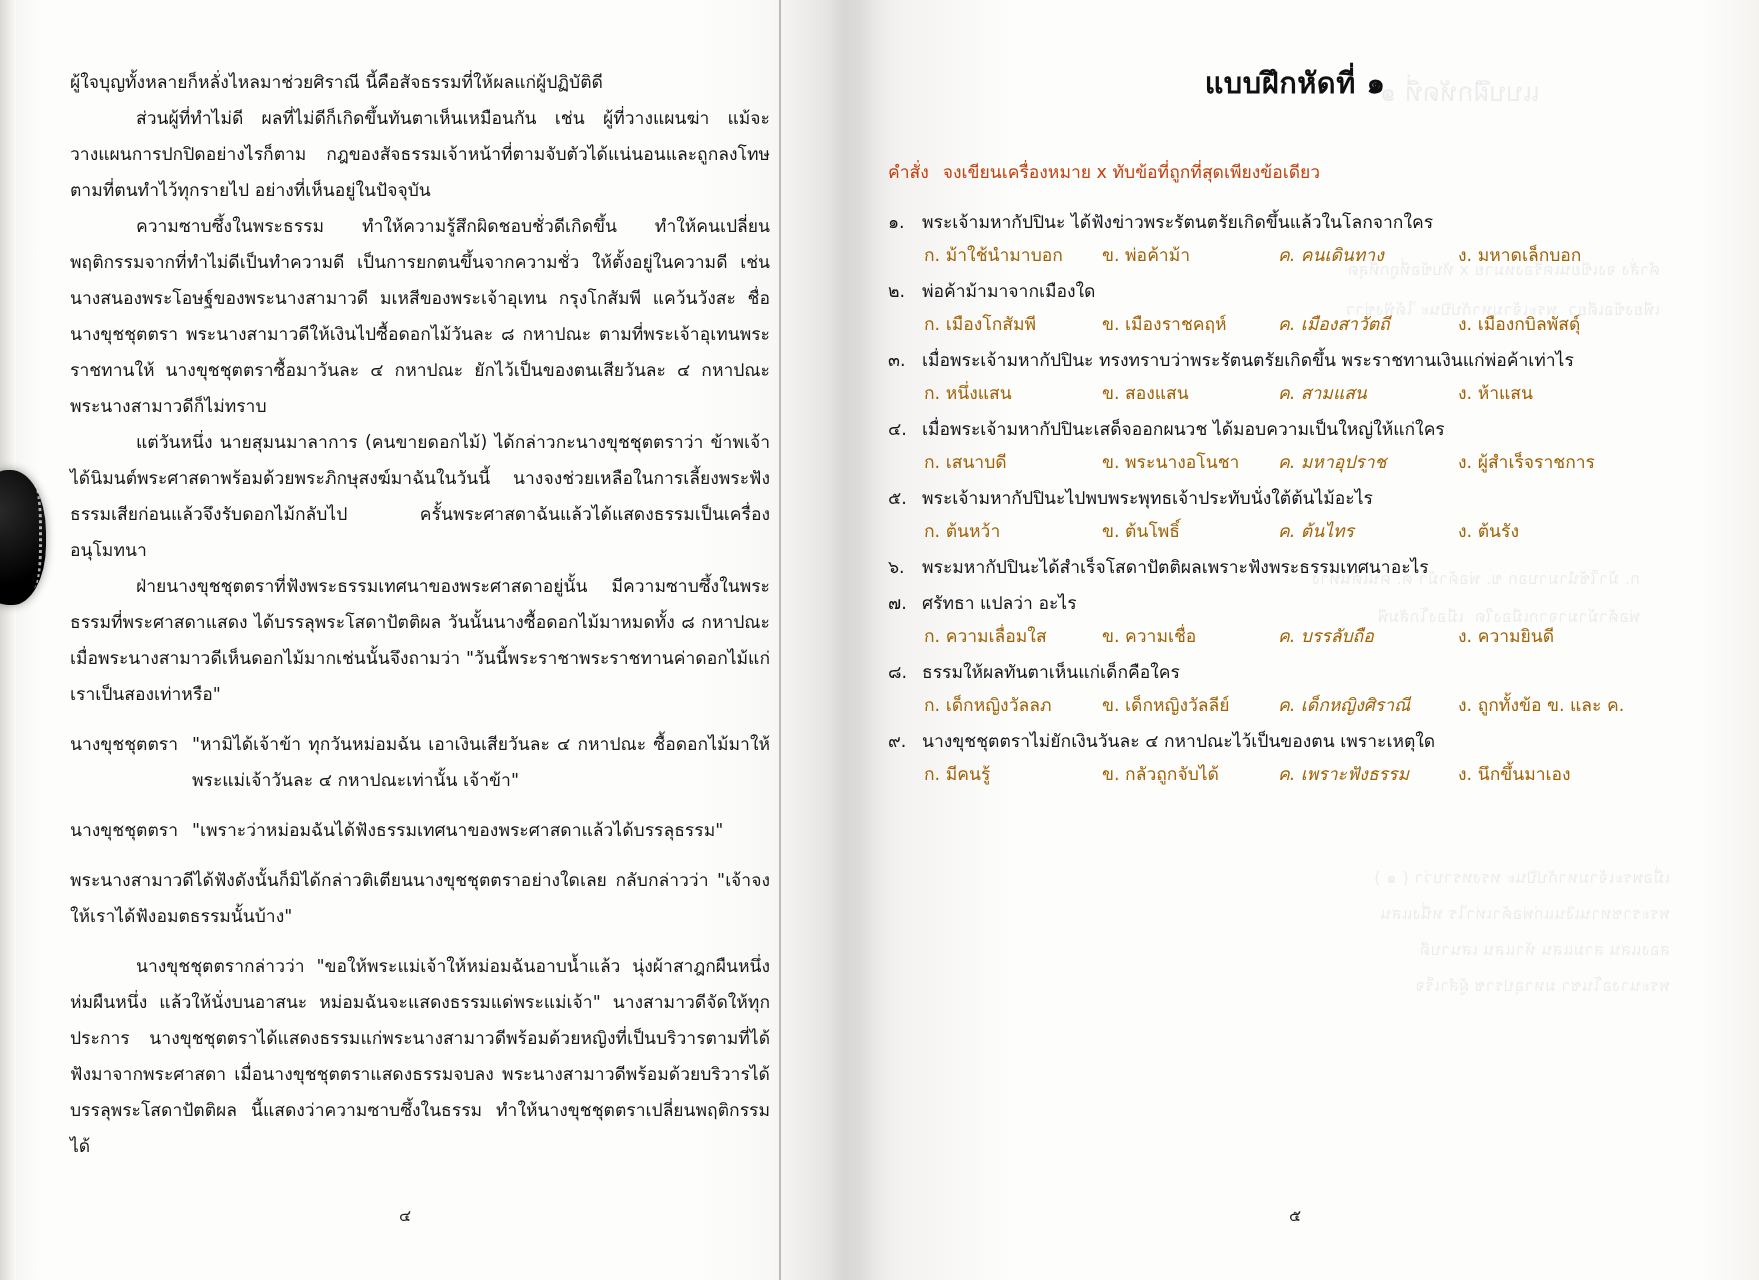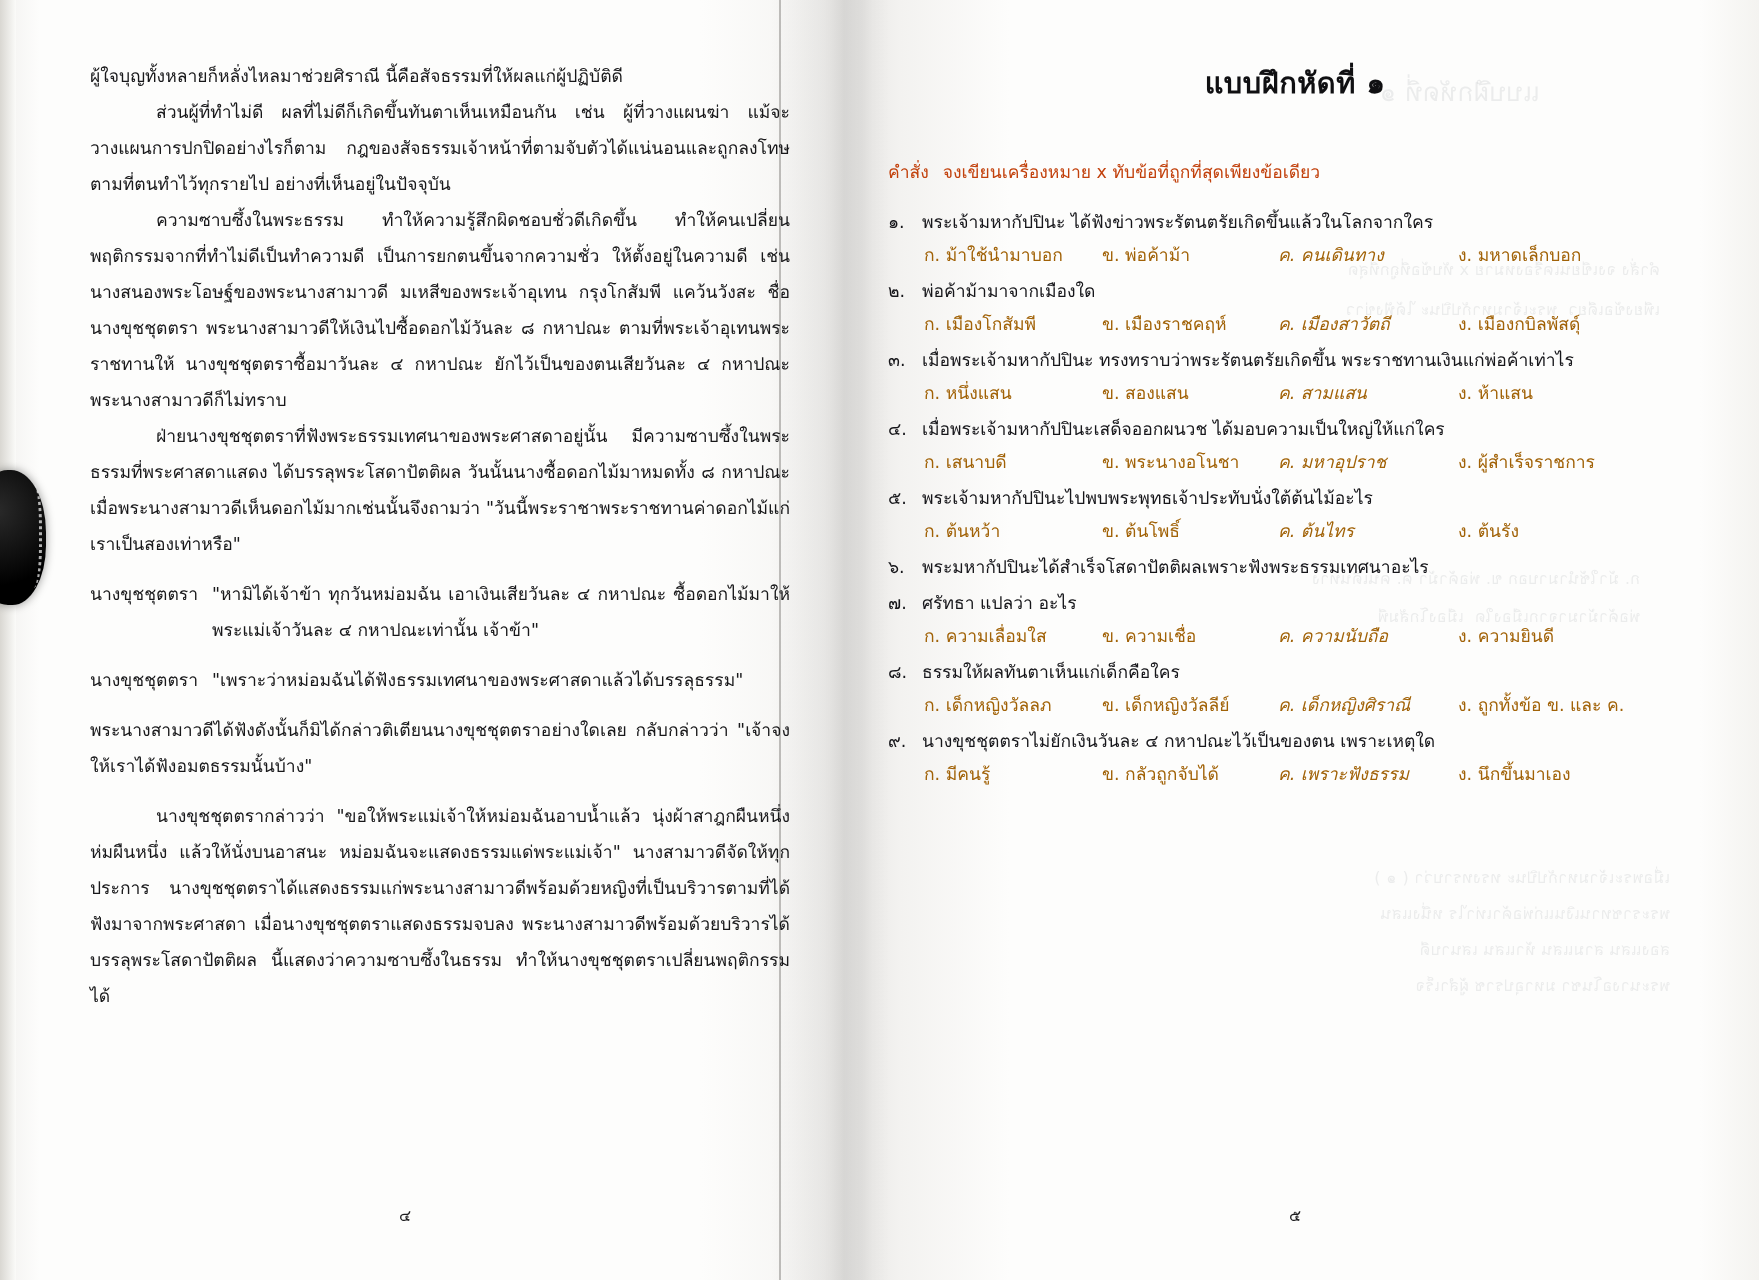--- a/index.html
+++ b/index.html
@@ -96,11 +96,10 @@
   .left-body {
     position: absolute;
     left: 30px;
-    top: 58px;
+    top: 64px;
     width: 700px;
     text-align: justify;
     text-justify: inter-word;
-    margin-left: 20px;
   }
   .left-body p {
     margin: 0 0 0 0;

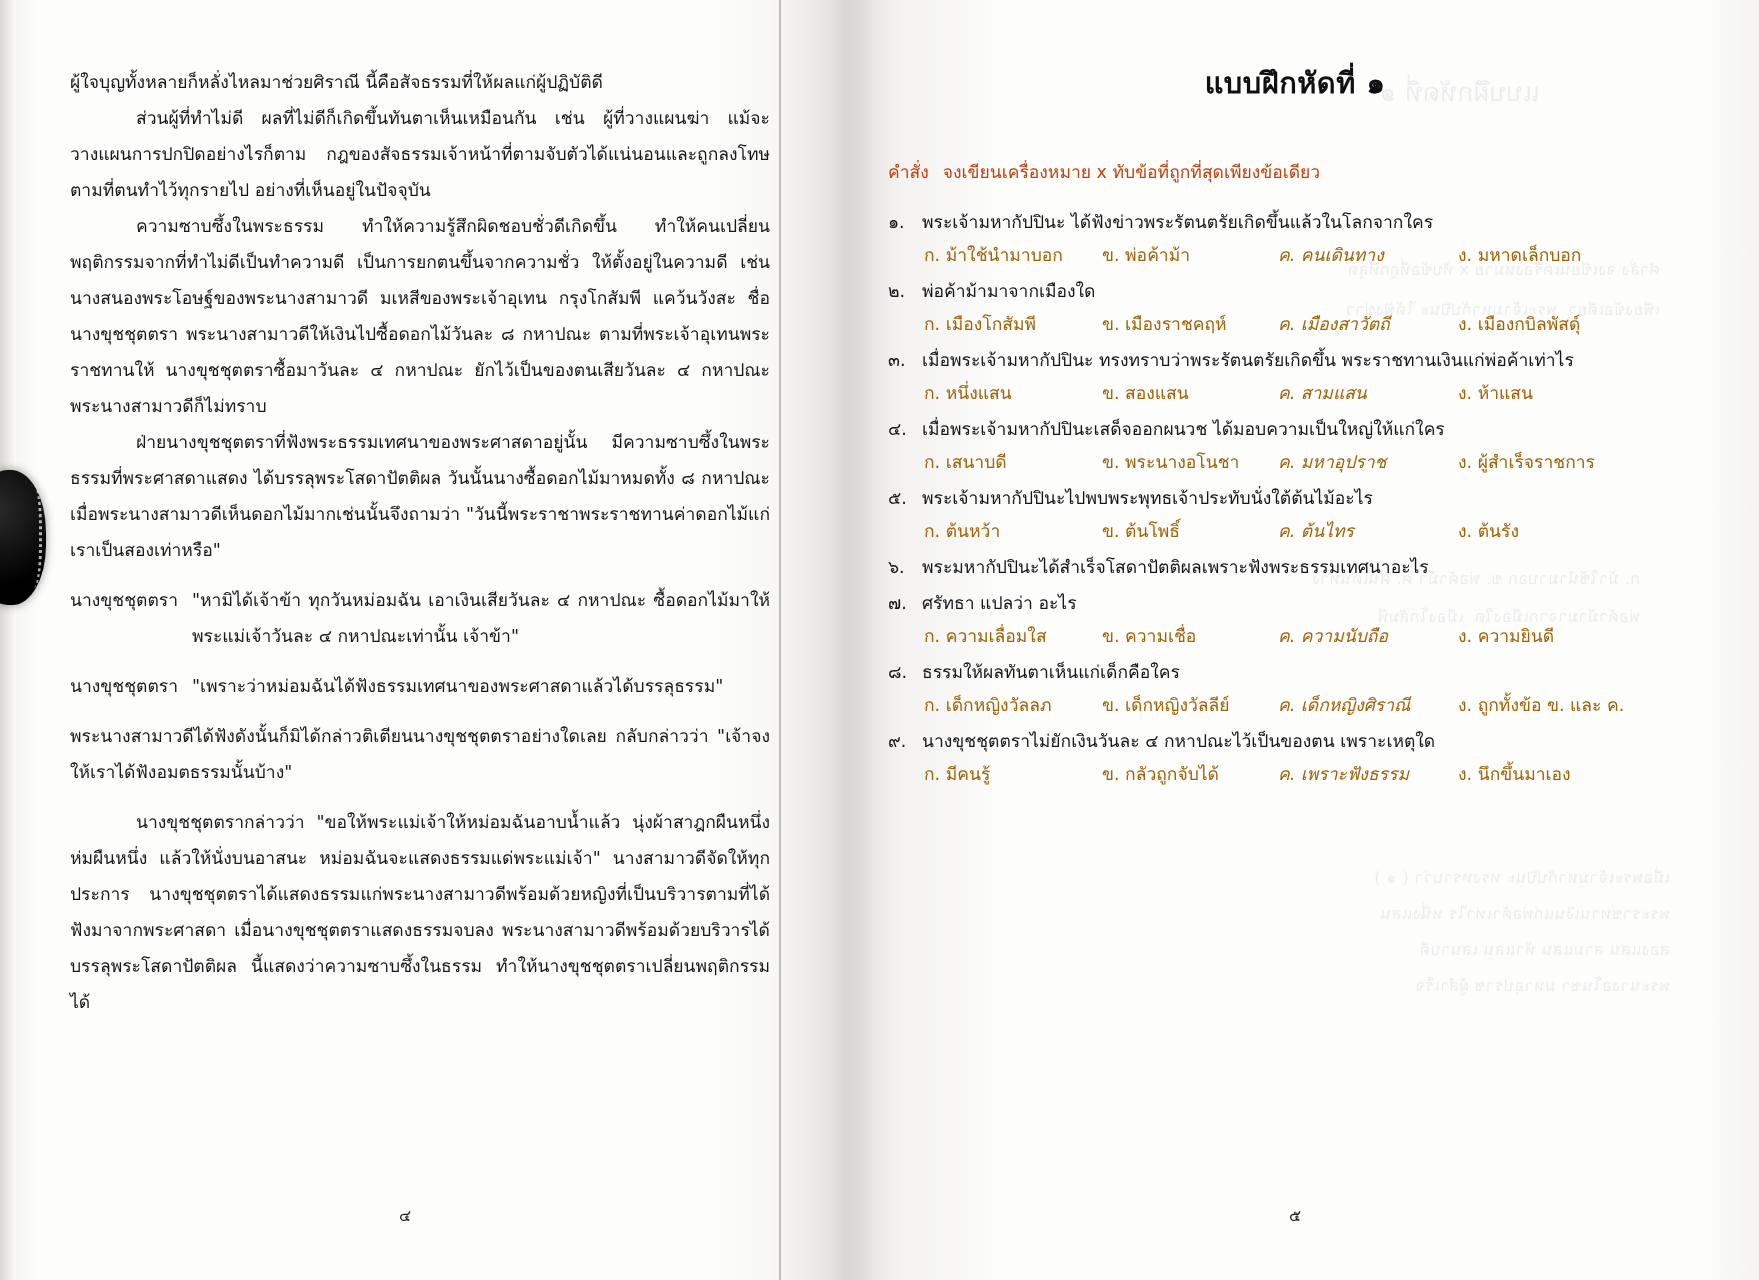--- a/index.html
+++ b/index.html
@@ -212,6 +212,7 @@
       <p>ผู้ใจบุญทั้งหลายก็หลั่งไหลมาช่วยศิราณี นี้คือสัจธรรมที่ให้ผลแก่ผู้ปฏิบัติดี</p>
       <p class="p-indent">ส่วนผู้ที่ทำไม่ดี ผลที่ไม่ดีก็เกิดขึ้นทันตาเห็นเหมือนกัน เช่น ผู้ที่วางแผนฆ่า แม้จะวางแผนการปกปิดอย่างไรก็ตาม กฎของสัจธรรมเจ้าหน้าที่ตามจับตัวได้แน่นอนและถูกลงโทษตามที่ตนทำไว้ทุกรายไป อย่างที่เห็นอยู่ในปัจจุบัน</p>
       <p class="p-indent">ความซาบซึ้งในพระธรรม ทำให้ความรู้สึกผิดชอบชั่วดีเกิดขึ้น ทำให้คนเปลี่ยนพฤติกรรมจากที่ทำไม่ดีเป็นทำความดี เป็นการยกตนขึ้นจากความชั่ว ให้ตั้งอยู่ในความดี เช่น นางสนองพระโอษฐ์ของพระนางสามาวดี มเหสีของพระเจ้าอุเทน กรุงโกสัมพี แคว้นวังสะ ชื่อนางขุชชุตตรา พระนางสามาวดีให้เงินไปซื้อดอกไม้วันละ ๘ กหาปณะ ตามที่พระเจ้าอุเทนพระราชทานให้ นางขุชชุตตราซื้อมาวันละ ๔ กหาปณะ ยักไว้เป็นของตนเสียวันละ ๔ กหาปณะ พระนางสามาวดีก็ไม่ทราบ</p>
+      <p class="p-indent">แต่วันหนึ่ง นายสุมนมาลาการ (คนขายดอกไม้) ได้กล่าวกะนางขุชชุตตราว่า ข้าพเจ้าได้นิมนต์พระศาสดาพร้อมด้วยพระภิกษุสงฆ์มาฉันในวันนี้ นางจงช่วยเหลือในการเลี้ยงพระฟังธรรมเสียก่อนแล้วจึงรับดอกไม้กลับไป ครั้นพระศาสดาฉันแล้วได้แสดงธรรมเป็นเครื่องอนุโมทนา</p>
       <p class="p-indent">ฝ่ายนางขุชชุตตราที่ฟังพระธรรมเทศนาของพระศาสดาอยู่นั้น มีความซาบซึ้งในพระธรรมที่พระศาสดาแสดง ได้บรรลุพระโสดาปัตติผล วันนั้นนางซื้อดอกไม้มาหมดทั้ง ๘ กหาปณะ เมื่อพระนางสามาวดีเห็นดอกไม้มากเช่นนั้นจึงถามว่า "วันนี้พระราชาพระราชทานค่าดอกไม้แก่เราเป็นสองเท่าหรือ"</p>
 
       <div class="dialog-row">

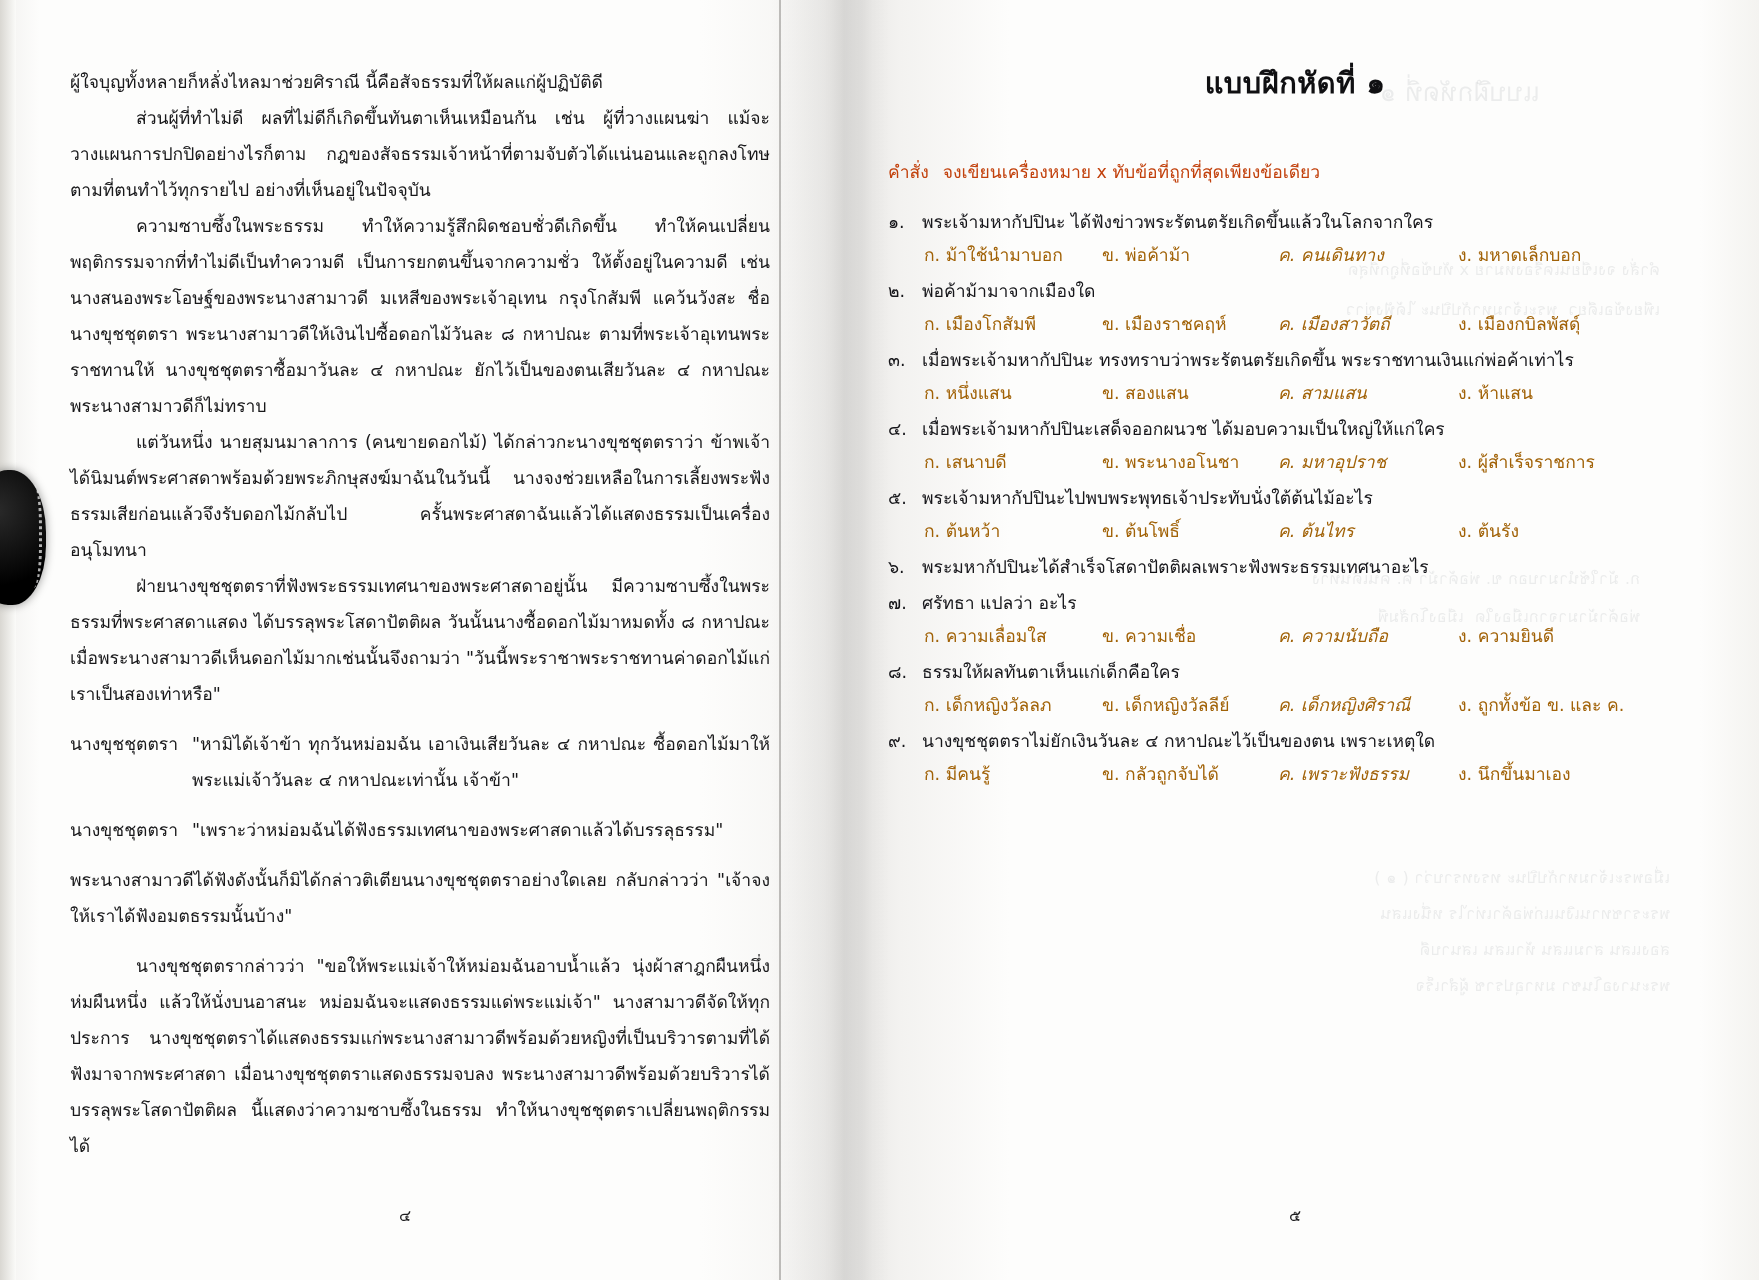--- a/index.html
+++ b/index.html
@@ -320,7 +320,7 @@
         <div class="choice-row">
           <span class="choice c0">ก. ความเลื่อมใส</span>
           <span class="choice c1">ข. ความเชื่อ</span>
-          <span class="choice c2">ค. ความนับถือ</span>
+          <span class="choice c2">ค. บรรลับถือ</span>
           <span class="choice c3">ง. ความยินดี</span>
         </div>
       </div>

